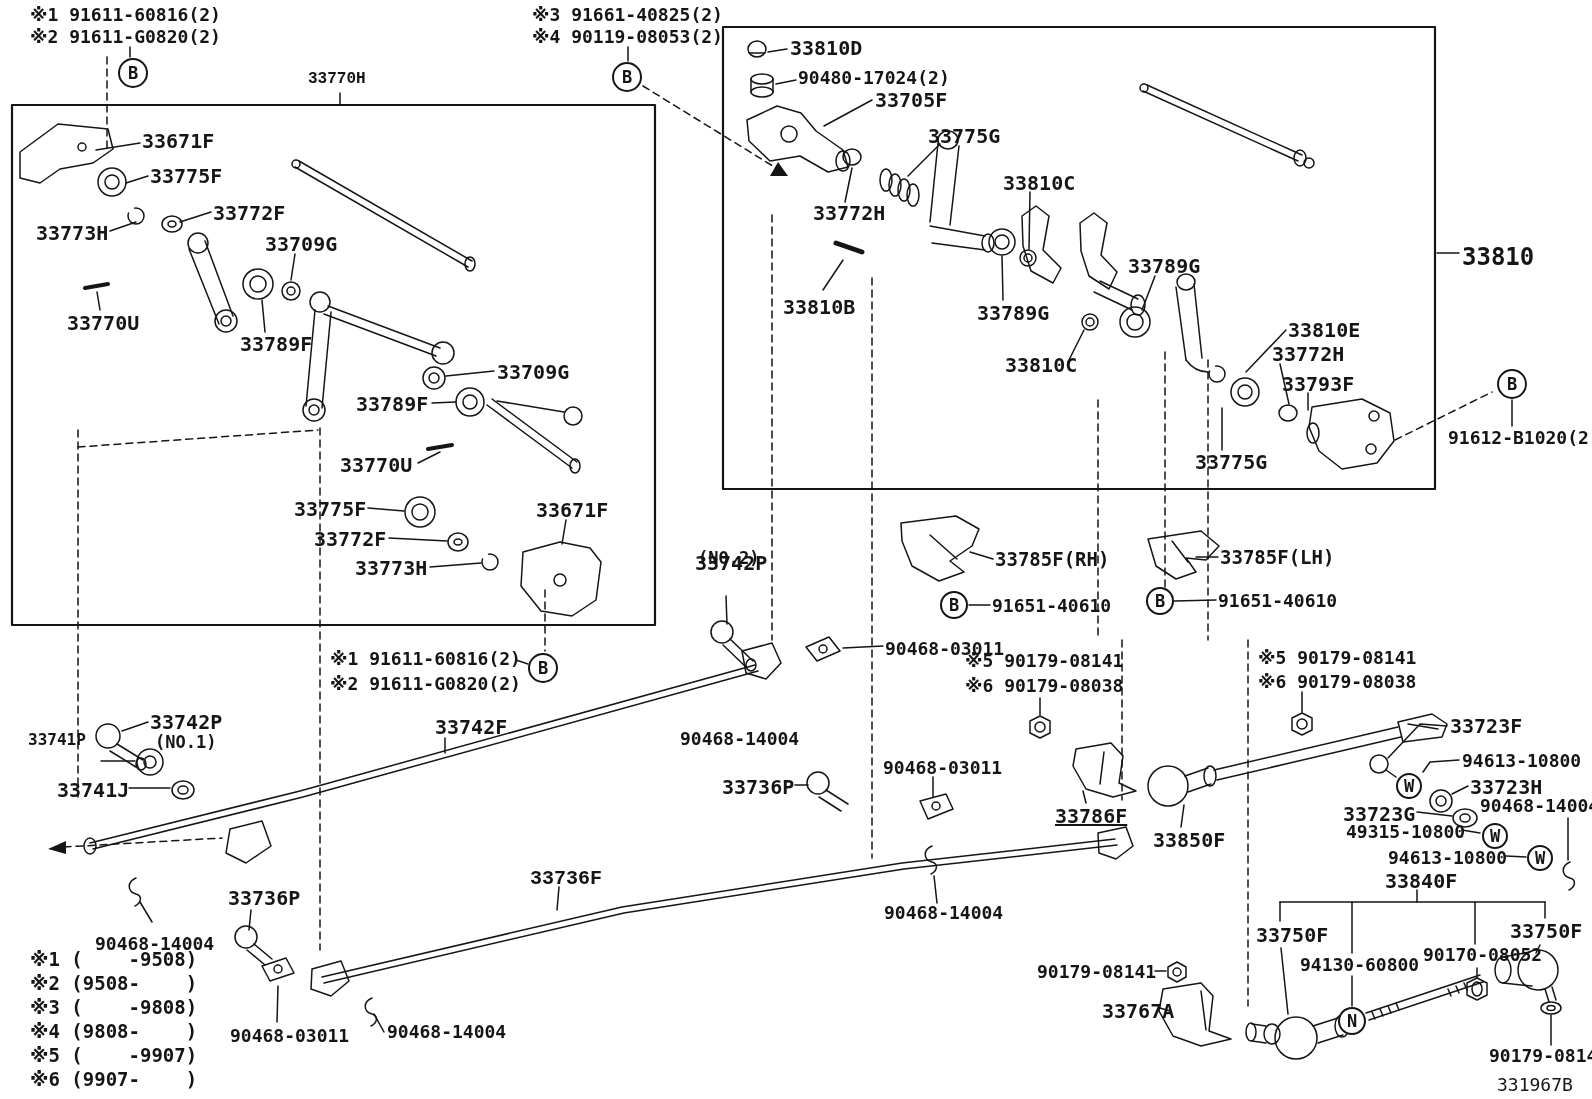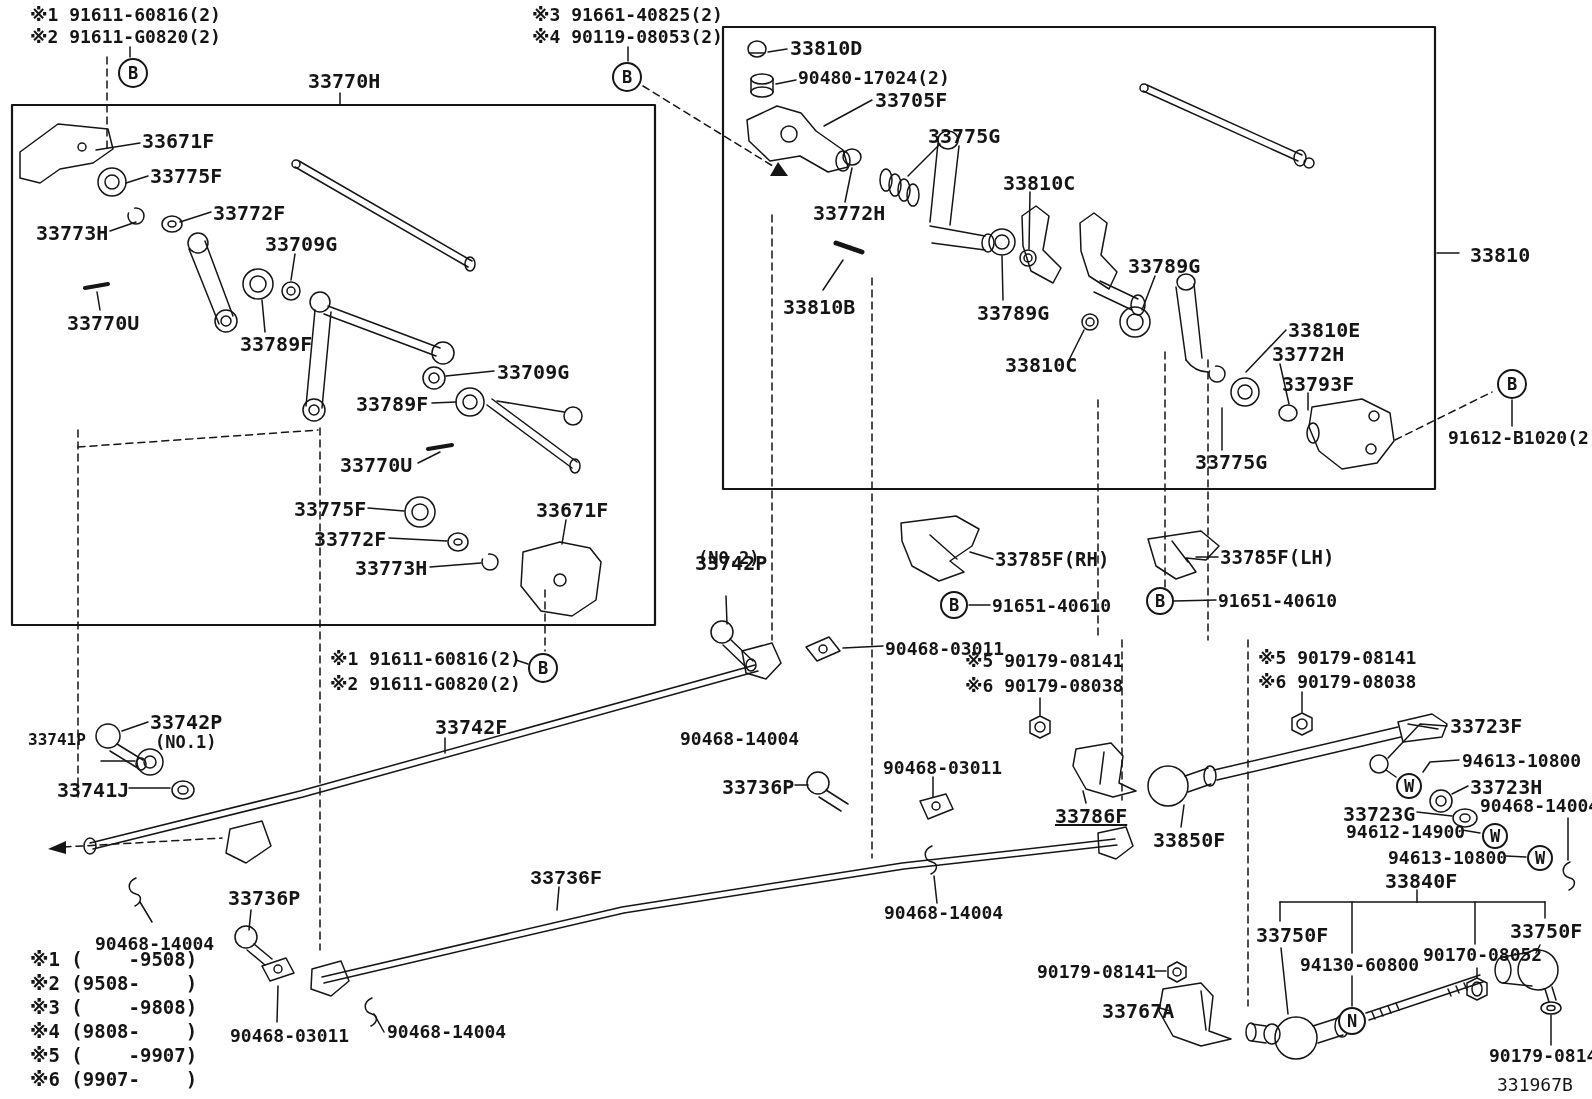--- a/index.html
+++ b/index.html
@@ -326,7 +326,7 @@
       <span class="lbl" style="left: 30px; top: 28px; font-size: 18px;">※2 91611-G0820(2)</span>
       <span class="lbl" style="left: 532px; top: 6px; font-size: 18px;">※3 91661-40825(2)</span>
       <span class="lbl" style="left: 532px; top: 28px; font-size: 18px;">※4 90119-08053(2)</span>
-      <span class="lbl" style="left: 308px; top: 71px; font-size: 20px;">33770H</span>
+      <span class="lbl" style="left: 308px; top: 71px; font-size: 16px; font-family: Liberation Mono, monospace;">33770H</span>
       <span class="lbl" style="left: 142px; top: 131px; font-size: 20px;">33671F</span>
       <span class="lbl" style="left: 150px; top: 166px; font-size: 20px;">33775F</span>
       <span class="lbl" style="left: 213px; top: 203px; font-size: 20px;">33772F</span>

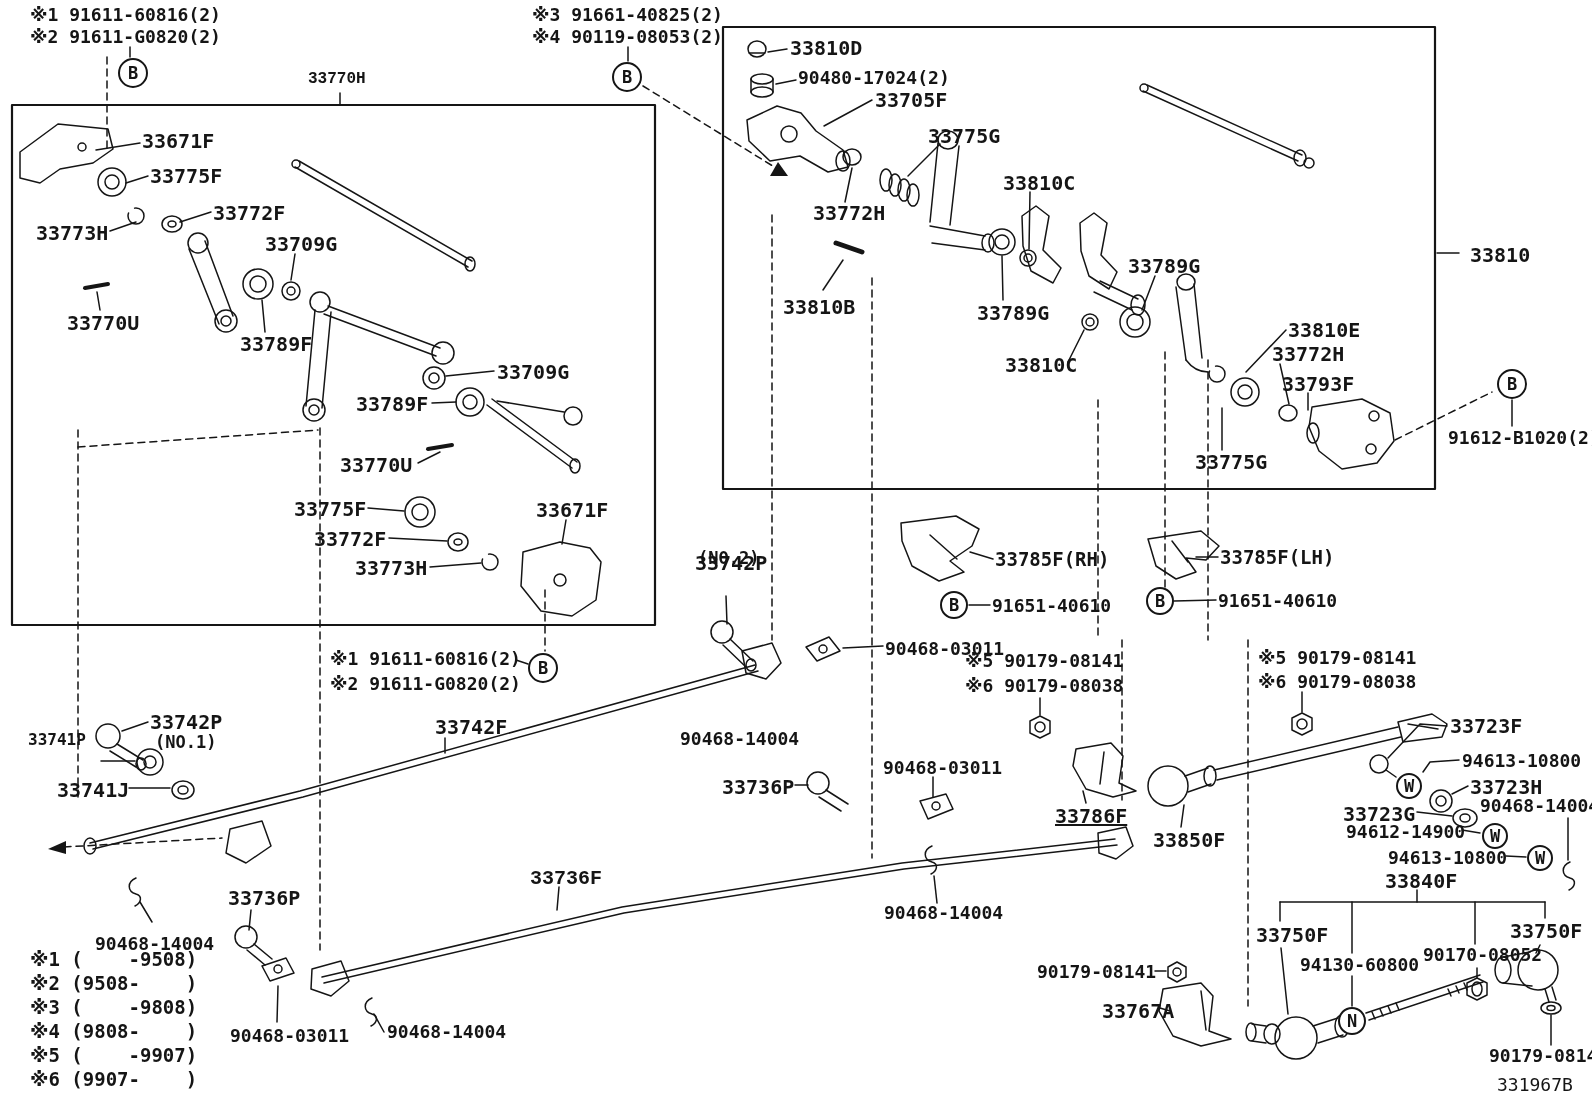--- a/index.html
+++ b/index.html
@@ -355,7 +355,7 @@
       <span class="lbl" style="left: 1005px; top: 355px; font-size: 20px;">33810C</span>
       <span class="lbl" style="left: 1282px; top: 374px; font-size: 20px;">33793F</span>
       <span class="lbl" style="left: 1195px; top: 452px; font-size: 20px;">33775G</span>
-      <span class="lbl" style="left: 1462px; top: 245px; font-size: 20px; margin-left: 8px;">33810</span>
+      <span class="lbl" style="left: 1462px; top: 245px; font-size: 24px;">33810</span>
       <span class="lbl" style="left: 1448px; top: 429px; font-size: 18px;">91612-B1020(2)</span>
       <span class="lbl" style="left: 995px; top: 550px; font-size: 19px;">33785F(RH)</span>
       <span class="lbl" style="left: 992px; top: 597px; font-size: 18px;">91651-40610</span>

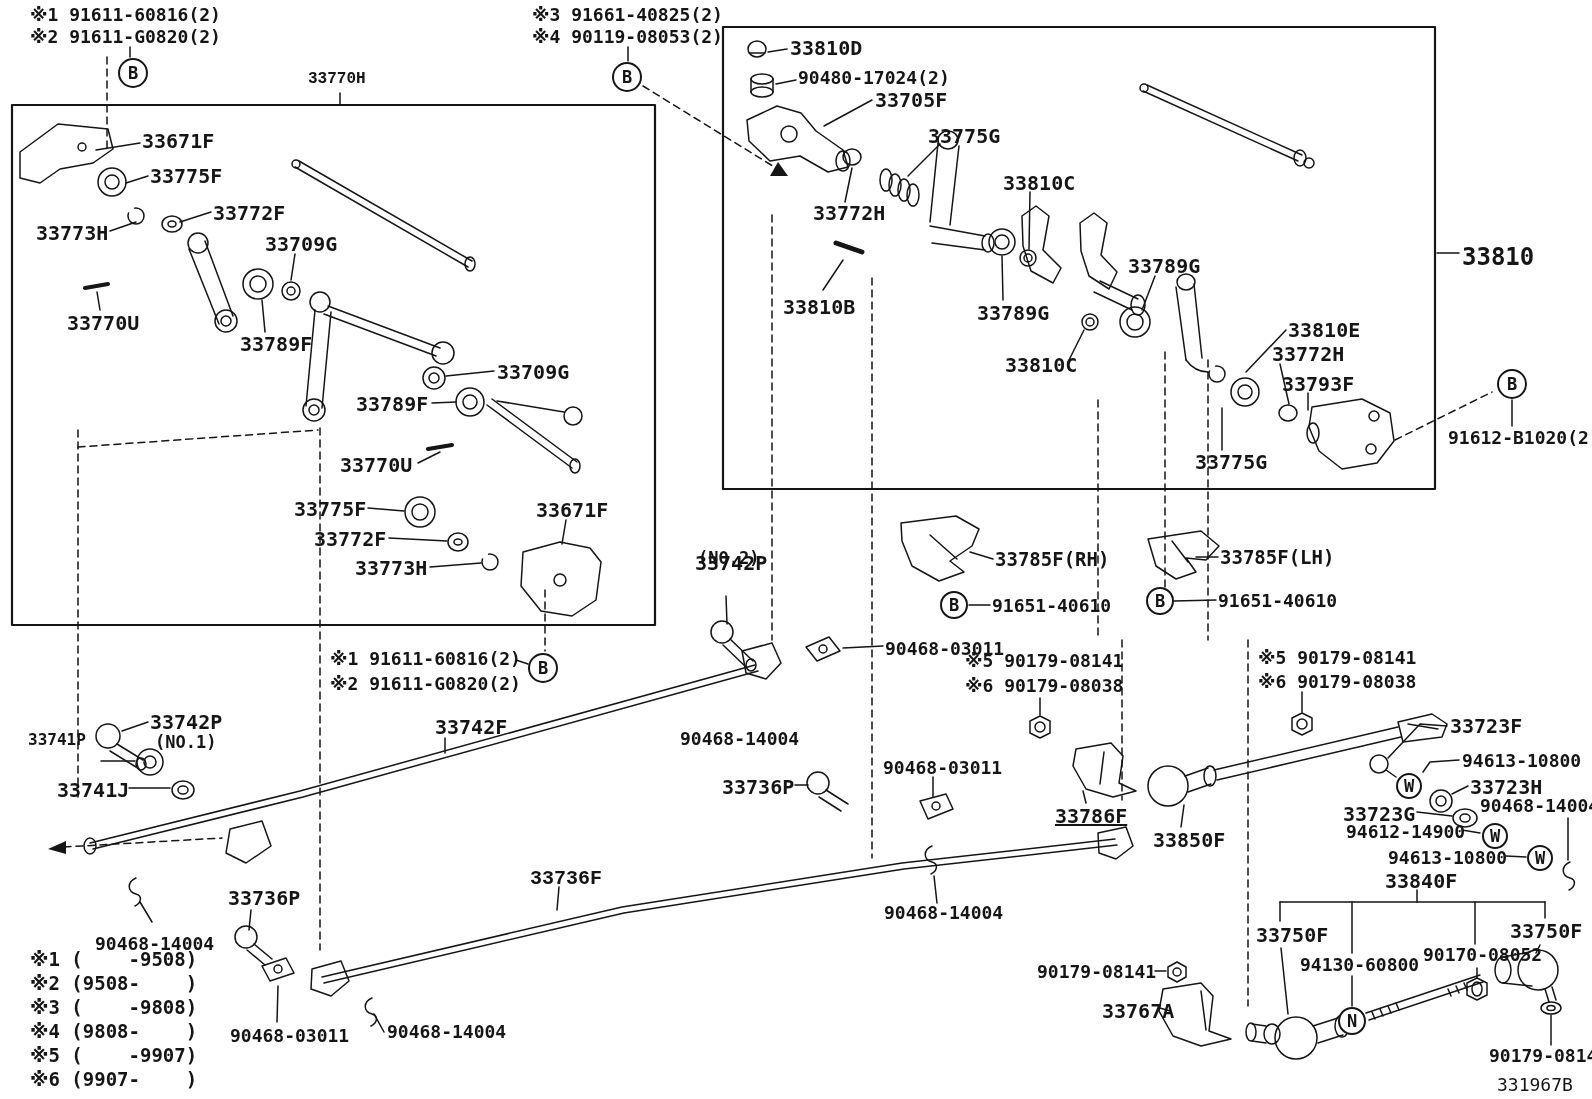--- a/index.html
+++ b/index.html
@@ -379,7 +379,7 @@
       <span class="lbl" style="left: 1470px; top: 777px; font-size: 20px;">33723H</span>
       <span class="lbl" style="left: 1343px; top: 804px; font-size: 20px;">33723G</span>
       <span class="lbl" style="left: 1480px; top: 797px; font-size: 18px;">90468-14004</span>
-      <span class="lbl" style="left: 1346px; top: 823px; font-size: 18px;">94612-14900</span>
+      <span class="lbl" style="left: 1346px; top: 823px; font-size: 18px;">49315-10800</span>
       <span class="lbl" style="left: 1388px; top: 849px; font-size: 18px;">94613-10800</span>
       <span class="lbl" style="left: 1385px; top: 871px; font-size: 20px;">33840F</span>
       <span class="lbl" style="left: 1055px; top: 806px; font-size: 20px; text-decoration: underline;">33786F</span>

